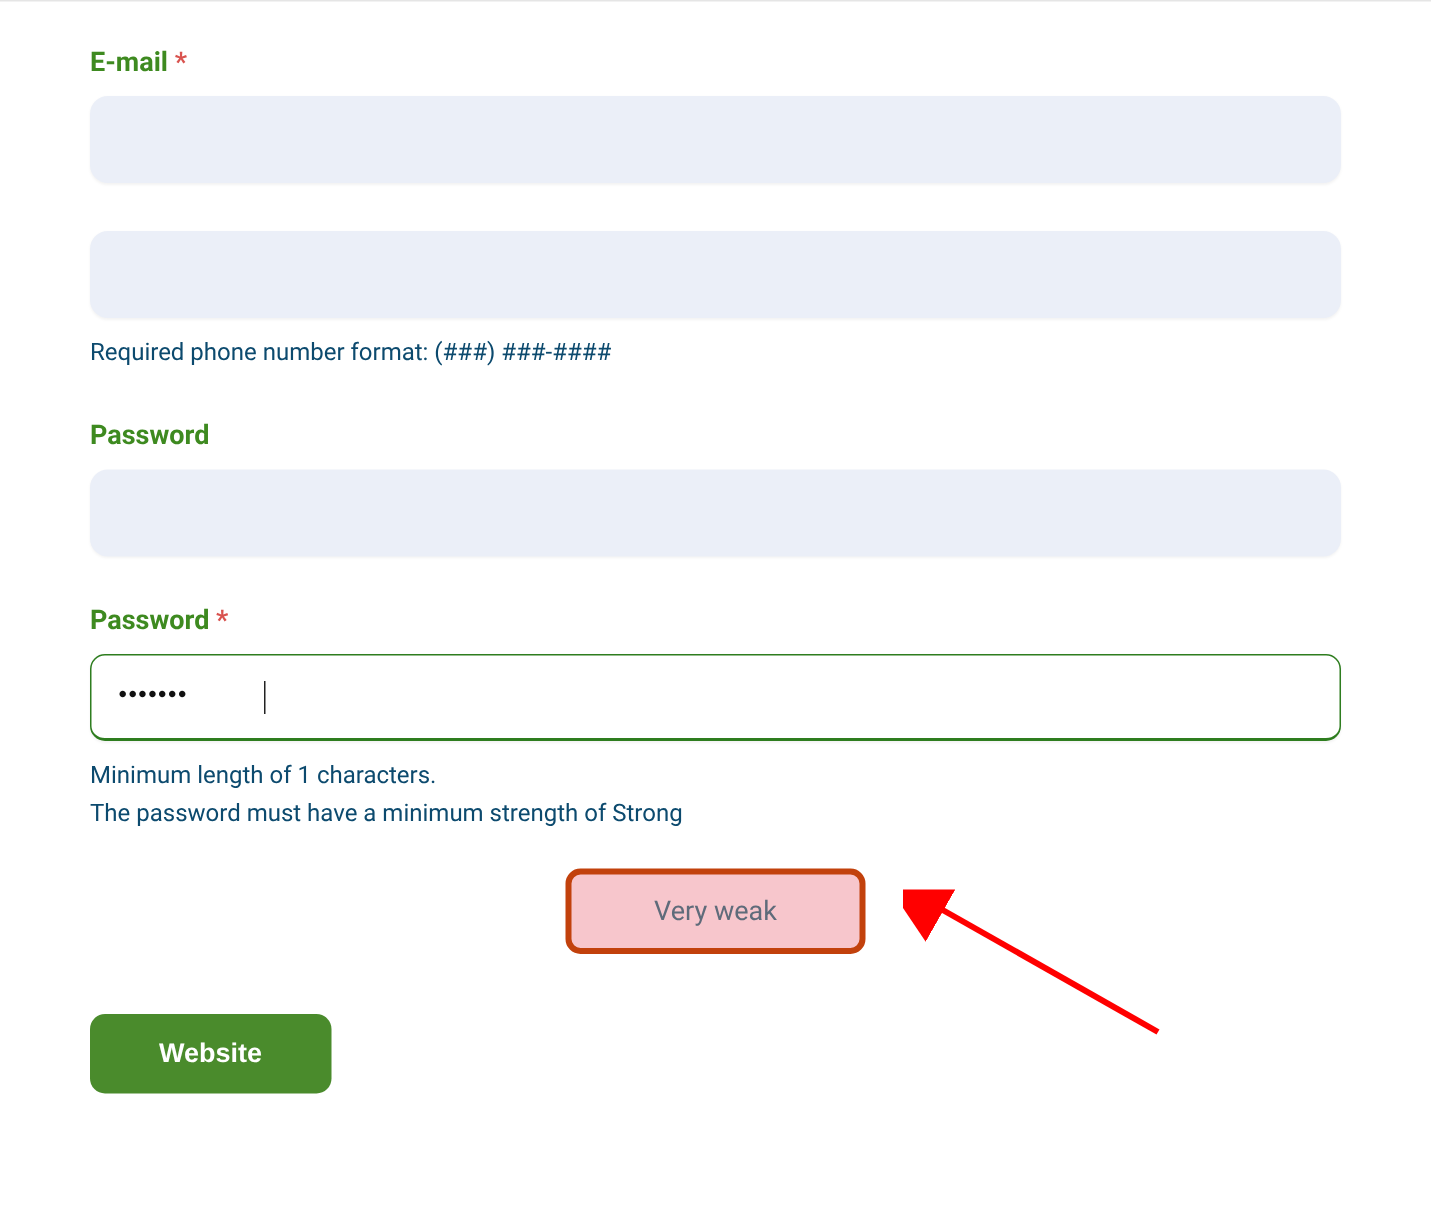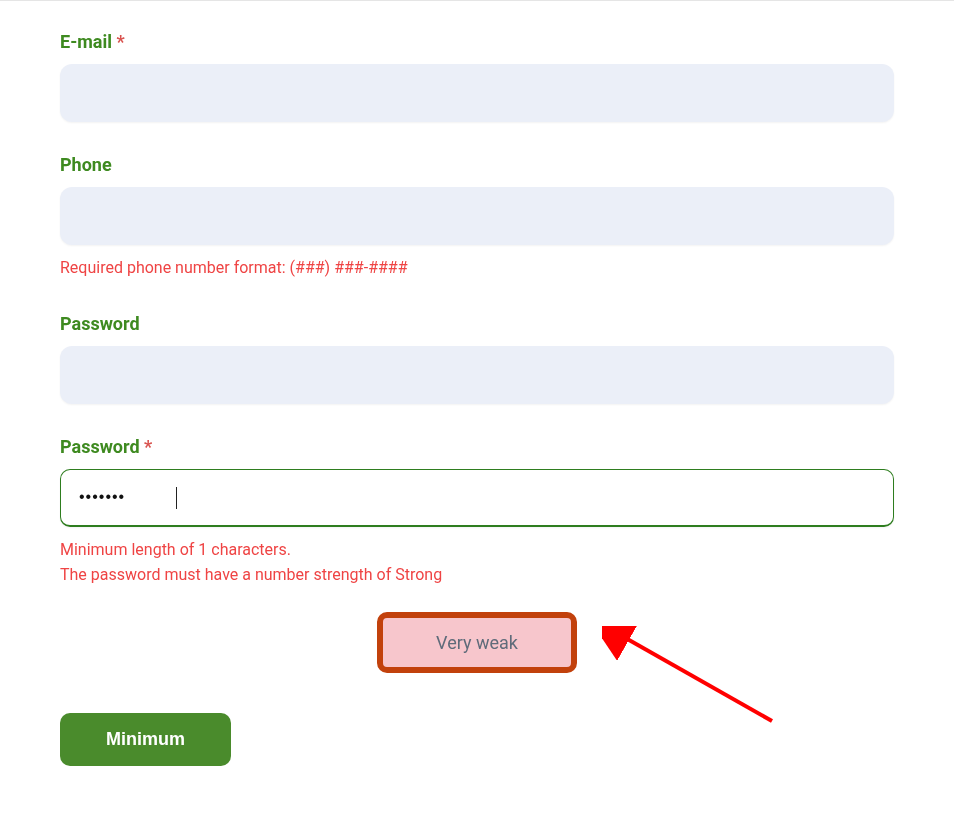--- a/index.html
+++ b/index.html
@@ -120,7 +120,6 @@
 
   
   <div class="form-group">
-    <label class="form-label">Phone</label>
     <input type="text" class="form-input" value="" style="">
     <div class="help-text">Required phone number format: (###) ###-####</div>
   </div>

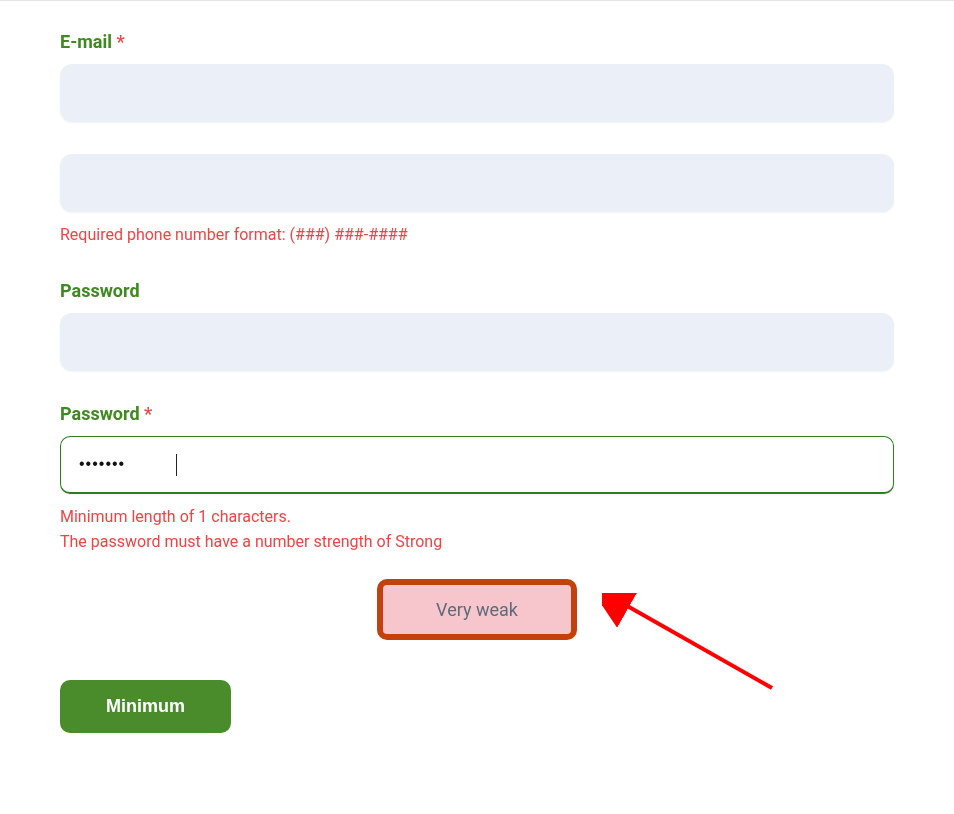--- a/index.html
+++ b/index.html
@@ -48,7 +48,7 @@
     }
     .help-text {
       font-size: 16px;
-      color: #ef4444;
+      color: #0c4a6e;
       margin-top: 10px;
       line-height: 1.6;
     }

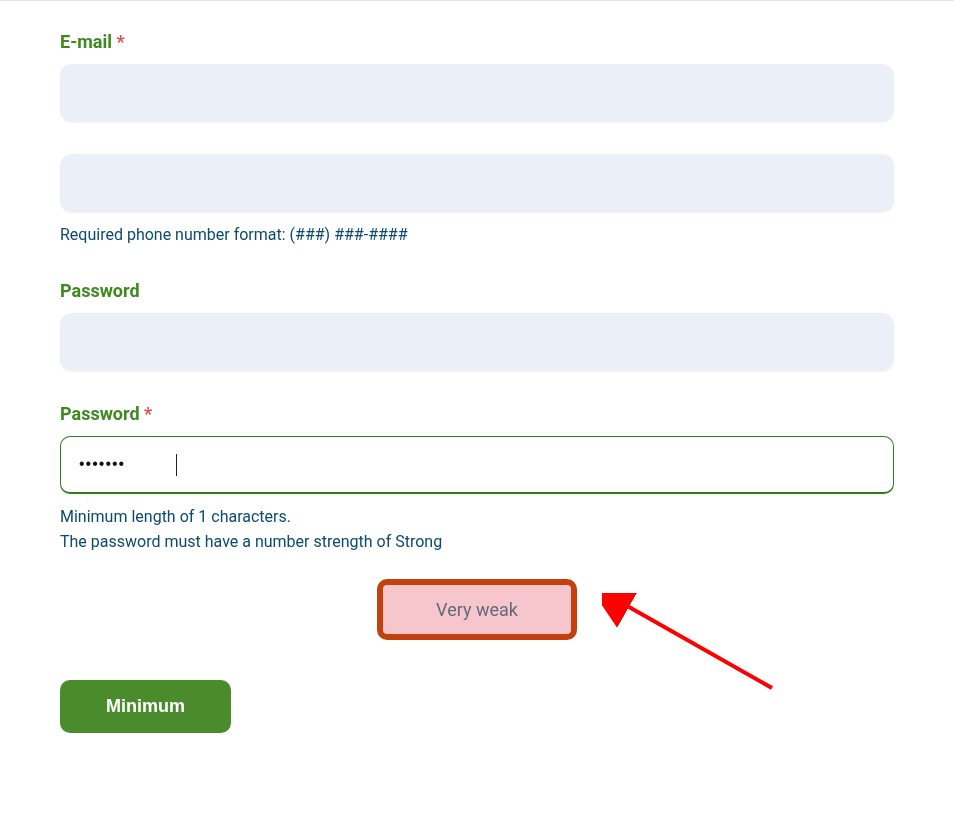--- a/index.html
+++ b/index.html
@@ -144,7 +144,7 @@
     </div>
     <div class="help-text">
       <div>Minimum length of 1 characters.</div>
-      <div>The password must have a number strength of Strong</div>
+      <div>The password must have a minimum strength of Strong</div>
     </div>
     <div class="strength-badge-wrap">
       <span class="strength-badge">Very weak</span>

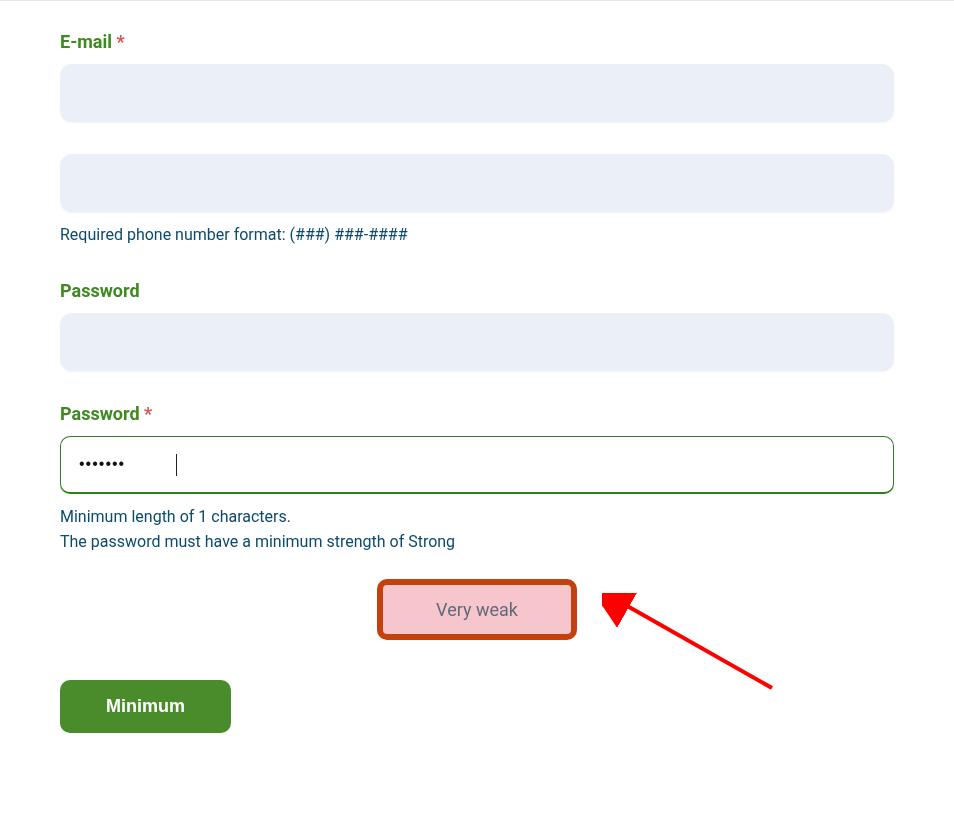--- a/index.html
+++ b/index.html
@@ -61,7 +61,7 @@
     .strength-badge {
       display: inline-block;
       background: #f7c6cc;
-      border: 6px solid #c2410c;
+      border: 4px solid #c2410c;
       color: #5f6b7a;
       font-size: 18px;
       padding: 14px 50px;

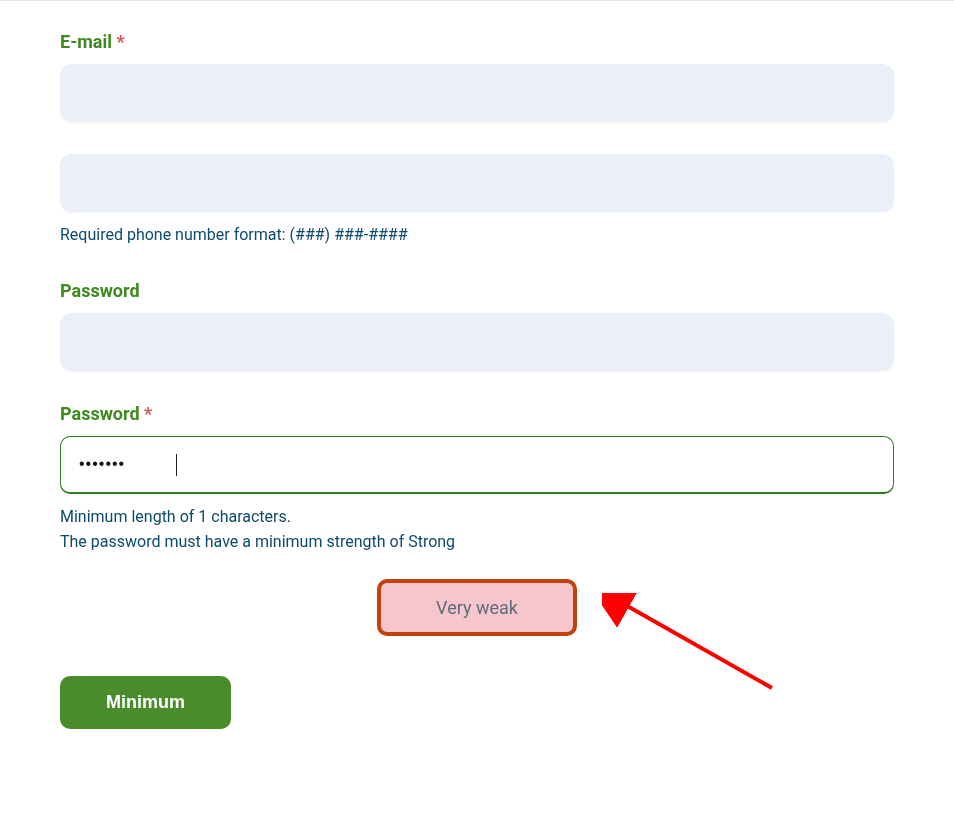--- a/index.html
+++ b/index.html
@@ -159,7 +159,7 @@
     </div>
   </div>
 
-  <button type="button" class="register-btn">Minimum</button>
+  <button type="button" class="register-btn">Website</button>
 
 </form>
 

